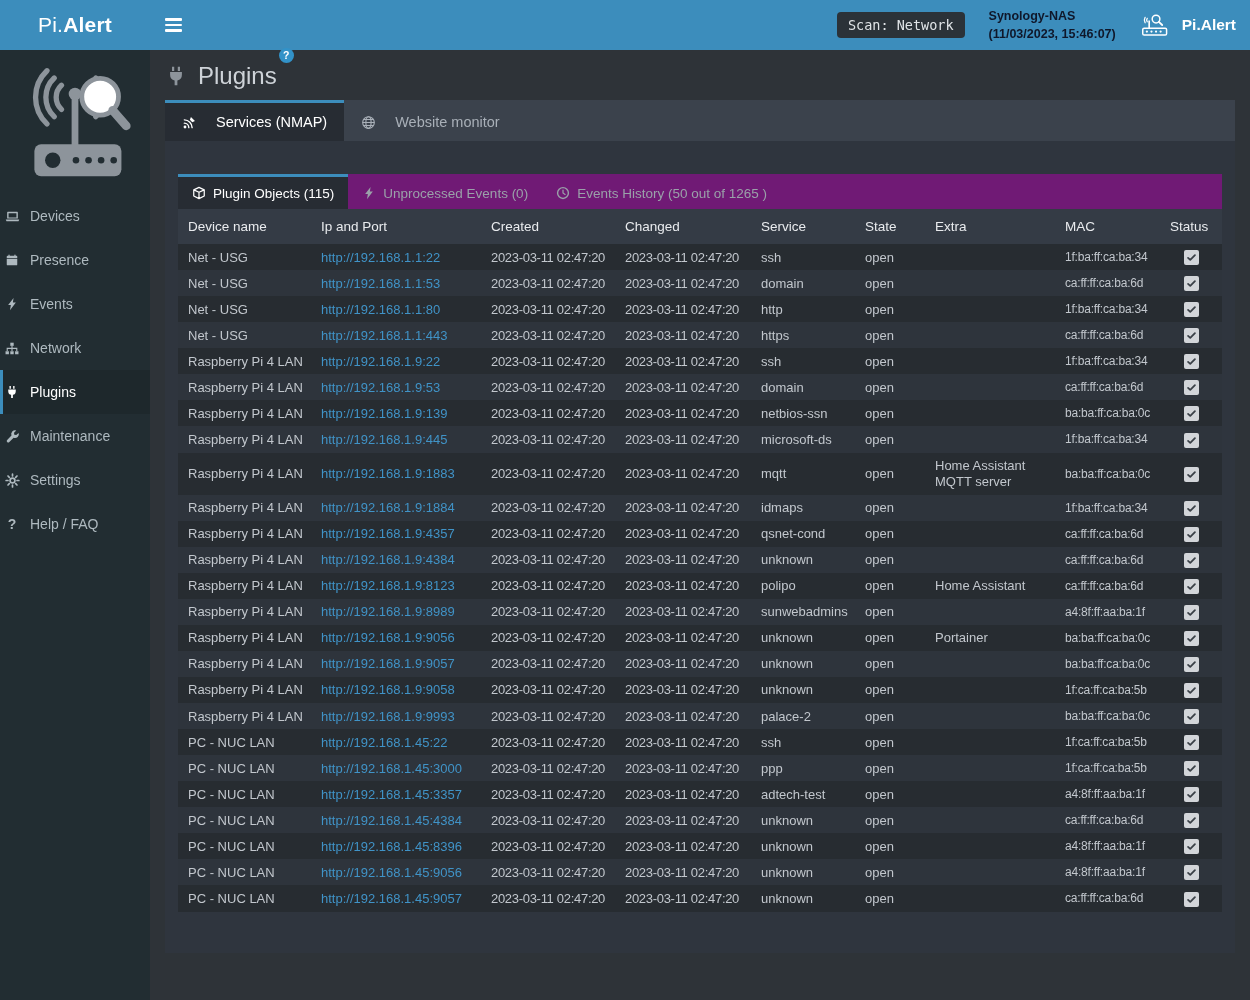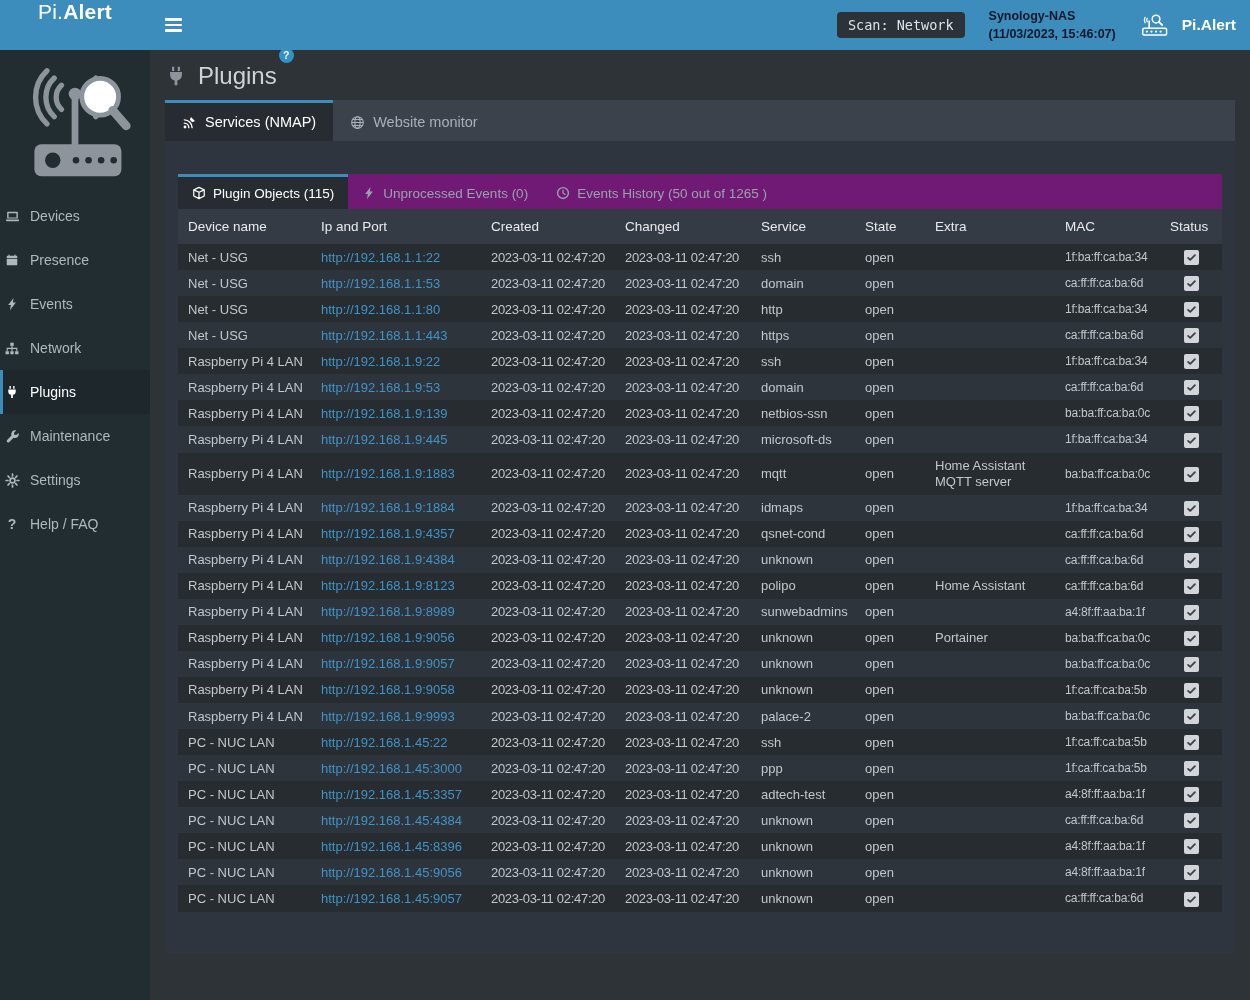--- a/index.html
+++ b/index.html
@@ -13,7 +13,7 @@
   }
   
   .navbar{height:50px;display:flex;background:var(--accent);color:#fff}
-  .brand{width:150px;flex:none;display:flex;justify-content:center;
+  .brand{width:150px;flex:none;display:flex;align-items:center;justify-content:center;
     font-size:21px;letter-spacing:.2px;cursor:pointer}
   .brand b{font-weight:700}
   .nav-main{flex:1;display:flex;align-items:stretch}

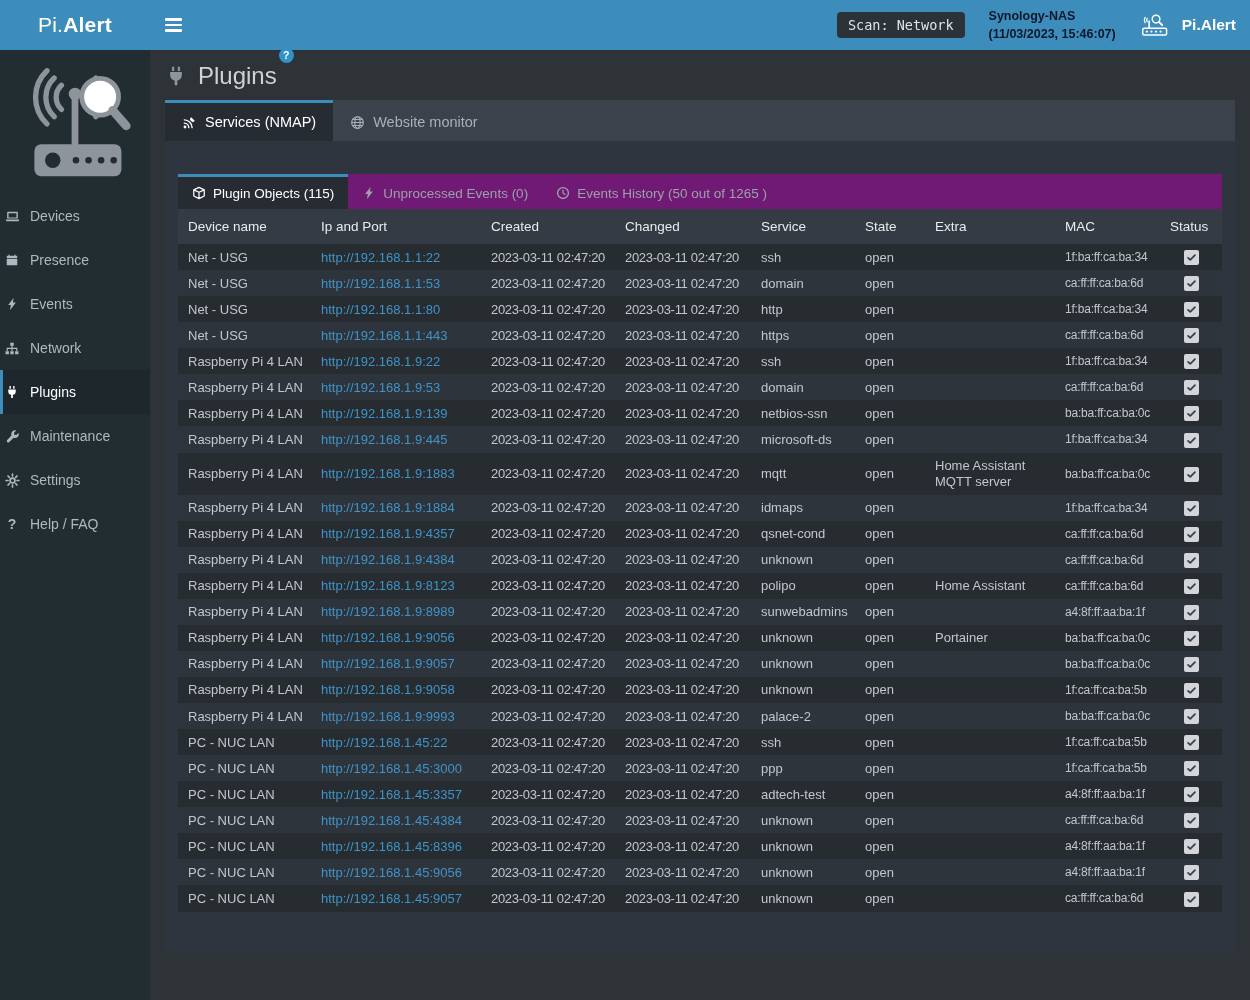--- a/index.html
+++ b/index.html
@@ -45,7 +45,7 @@
     display:inline-block;margin:-14px 0 0 2px;cursor:pointer}
   .box{margin:0 15px}
   .nav-tabs{display:flex;background:#3b424c}
-  .tab{display:flex;align-items:center;gap:8px;padding:0 17px;height:41px;
+  .tab{display:flex;align-items:center;gap:19px;padding:0 17px;height:41px;
     border-top:3px solid transparent;color:#a9b0b8;font-size:14.5px;cursor:pointer}
   .tab .ic{display:inline-flex}
   .tab.active{background:#272c33;border-top-color:var(--accent);color:#fff}

